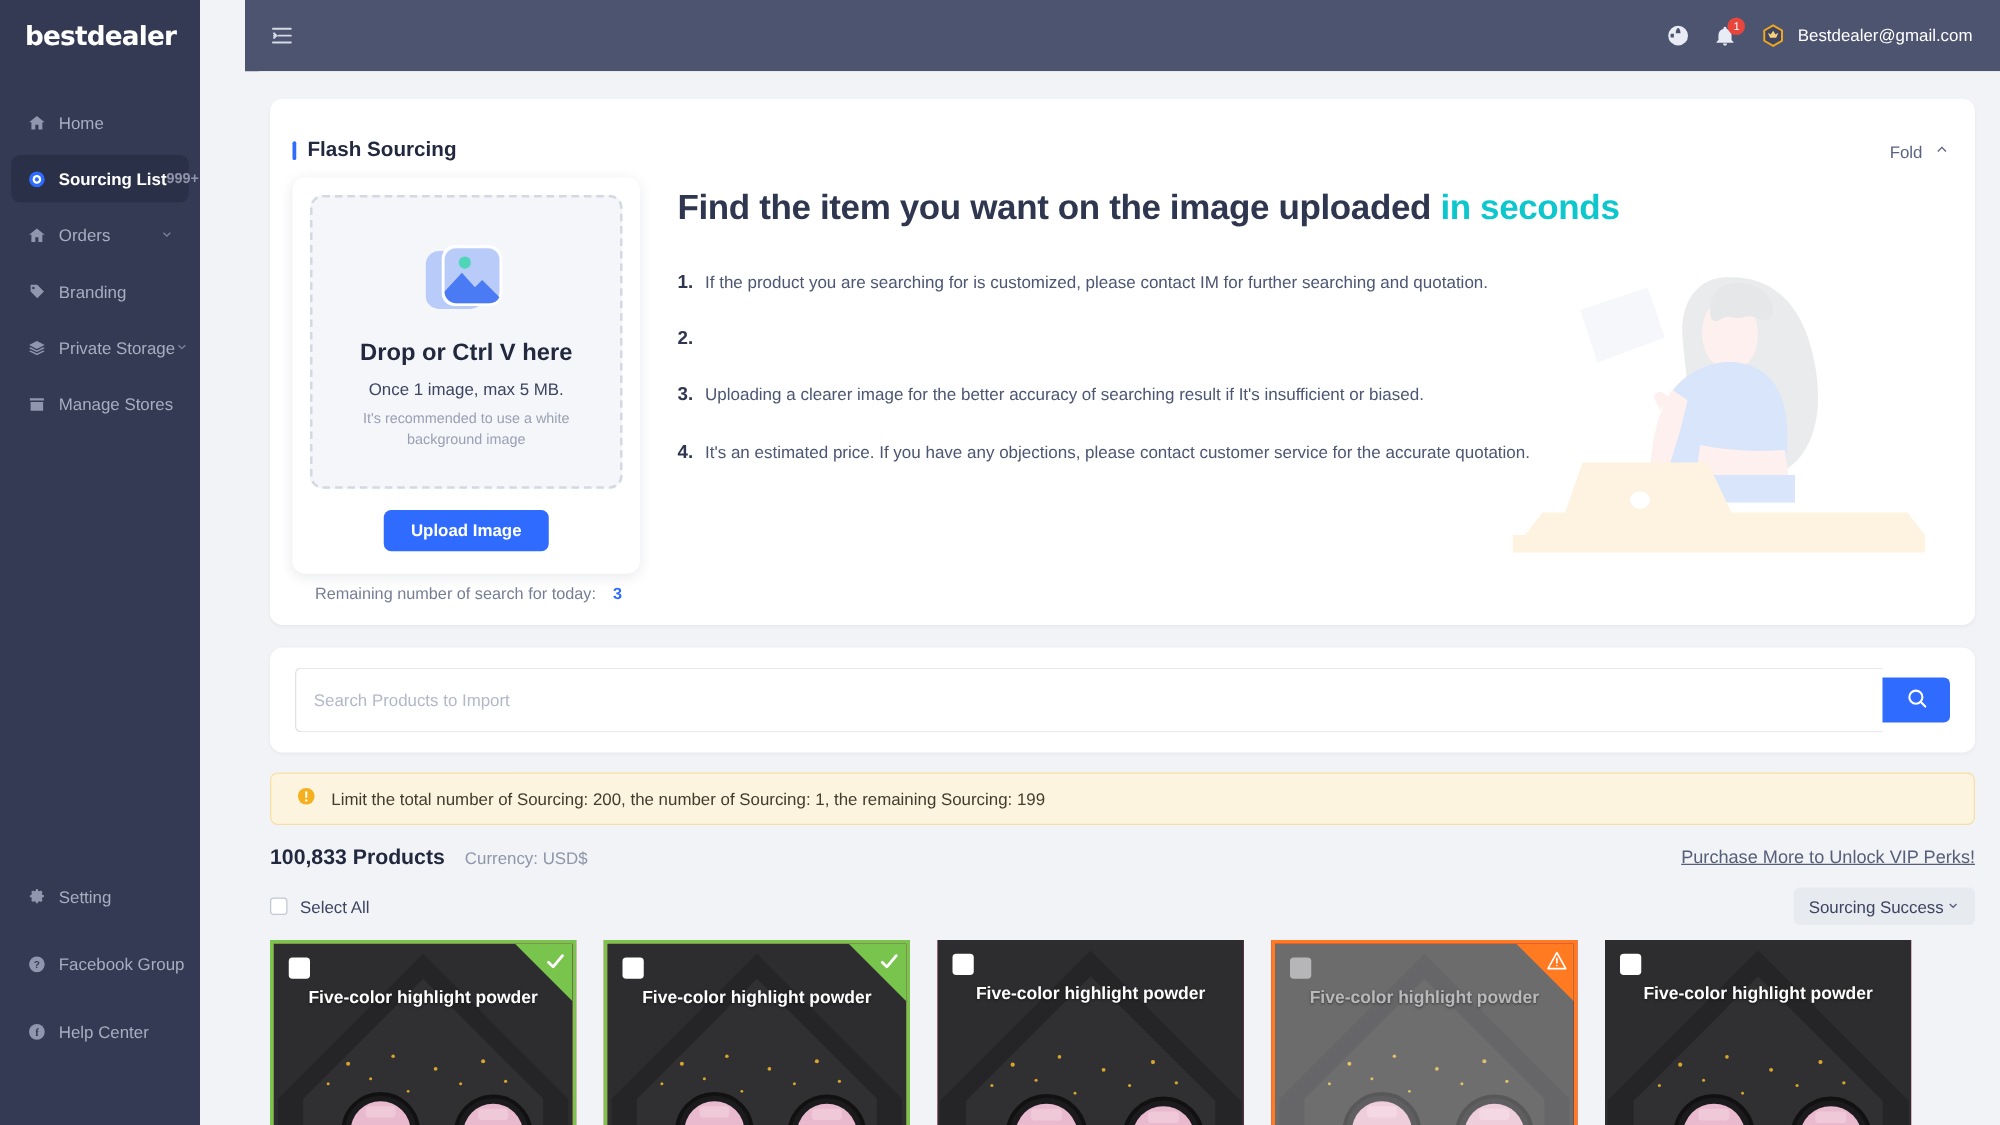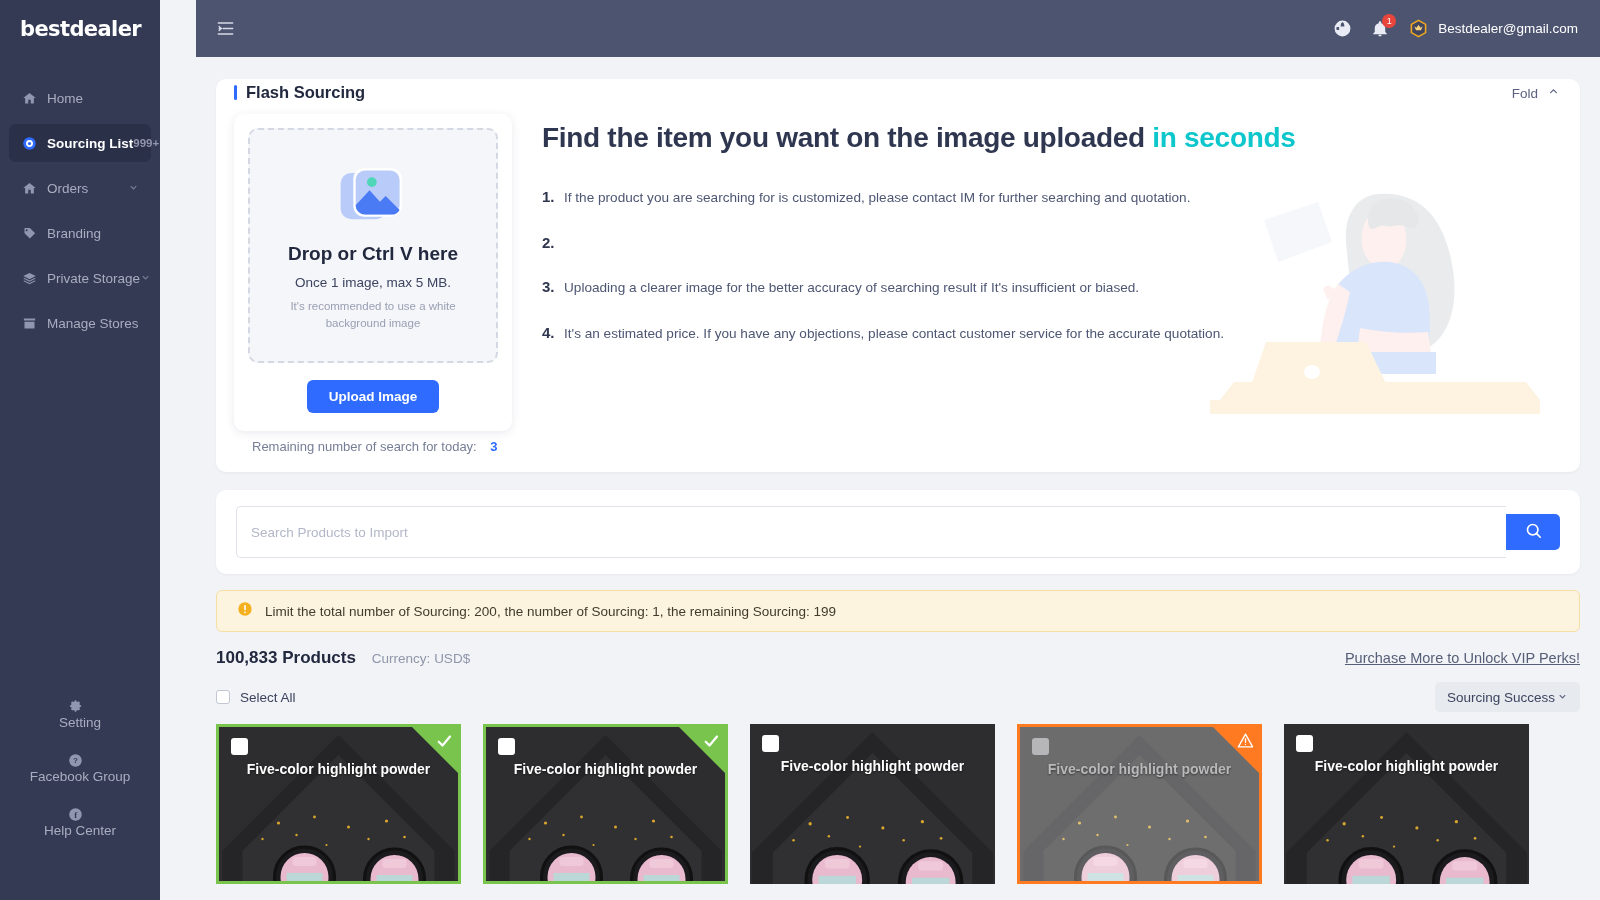--- a/index.html
+++ b/index.html
@@ -90,7 +90,7 @@
     background: #ffffff; border-radius: 10px;
     box-shadow: 0 1px 3px rgba(30,40,70,.05);
   }
-  #flash-card { padding: 4px 20px 18px 18px; position: relative; overflow: hidden; }
+  #flash-card { padding: 32px 20px 18px 18px; position: relative; overflow: hidden; }
   .card-head { display: flex; align-items: center; }
   .card-title {
     font-size: 16.5px; font-weight: 700; color: #22293f;

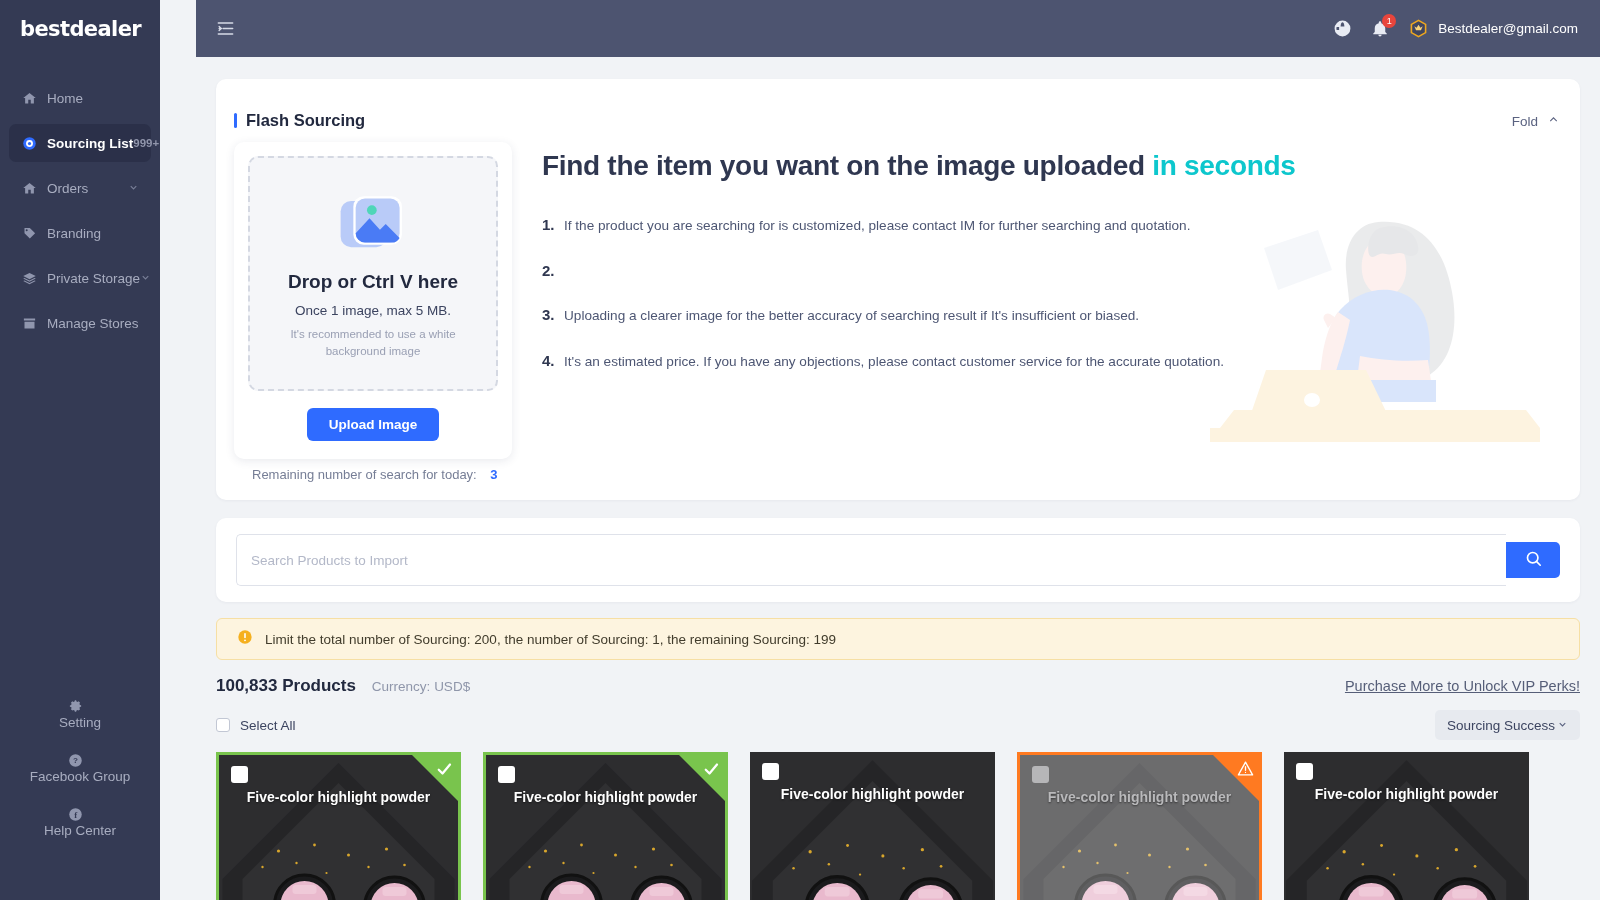--- a/index.html
+++ b/index.html
@@ -45,7 +45,7 @@
   .nav-badge { font-size: 11.5px; color: #9095ab; margin-left: auto; }
   .chev { margin-left: auto; opacity: .75; }
   .nav-bottom { margin-top: auto; padding-bottom: 40px; }
-  .nav-bottom .nav-item { margin-bottom: 16px; flex-direction: column; }
+  .nav-bottom .nav-item { margin-bottom: 16px; }
 
   
   #header {

